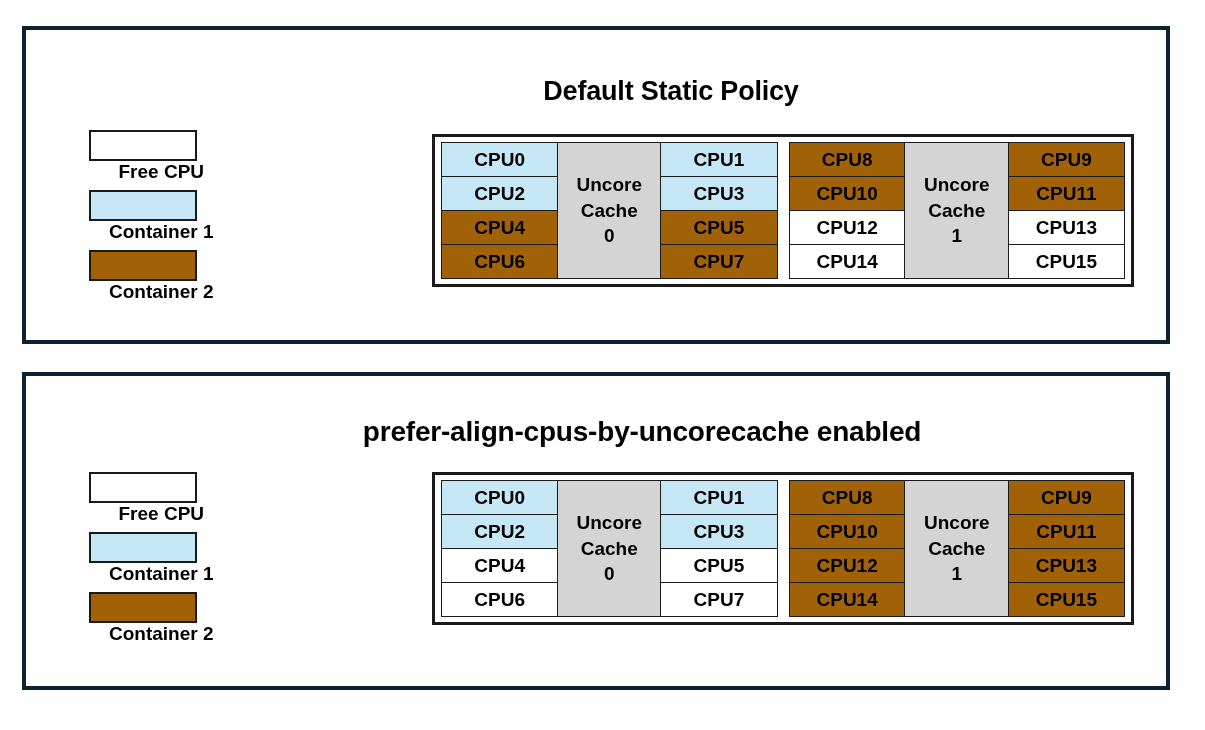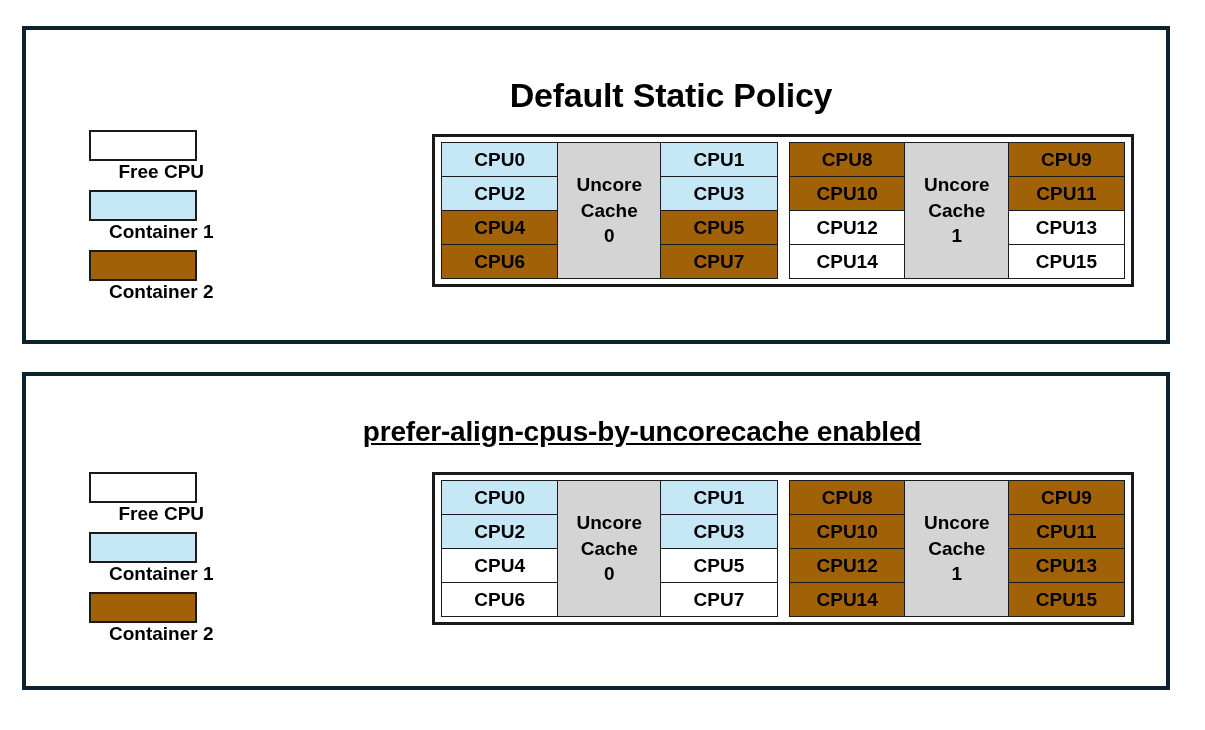--- a/index.html
+++ b/index.html
@@ -40,7 +40,7 @@
   }
   #panel-top .panel-title {
     top: 46px;
-    font-size: 34px;
+    font-size: 27px;
     padding-left: 150px;
     box-sizing: border-box;
   }

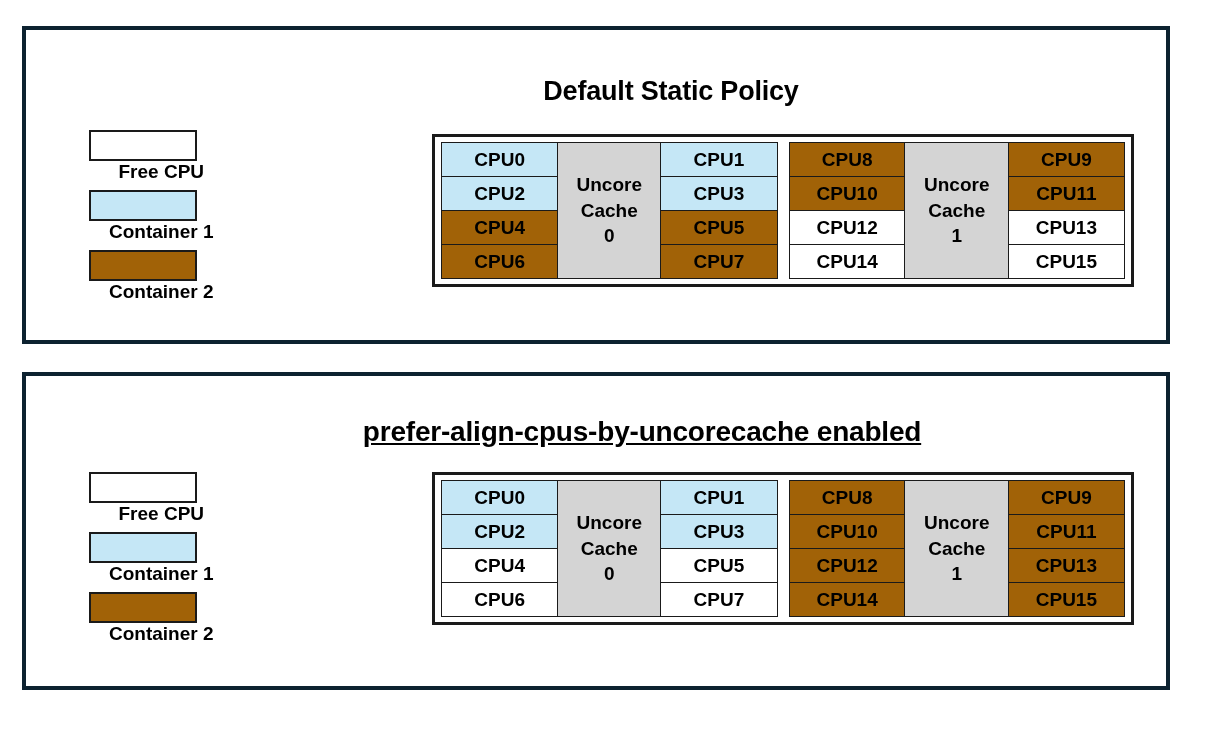--- a/index.html
+++ b/index.html
@@ -49,7 +49,6 @@
     font-size: 28px;
     padding-left: 92px;
     box-sizing: border-box;
-    text-decoration: underline;
   }
 
   

